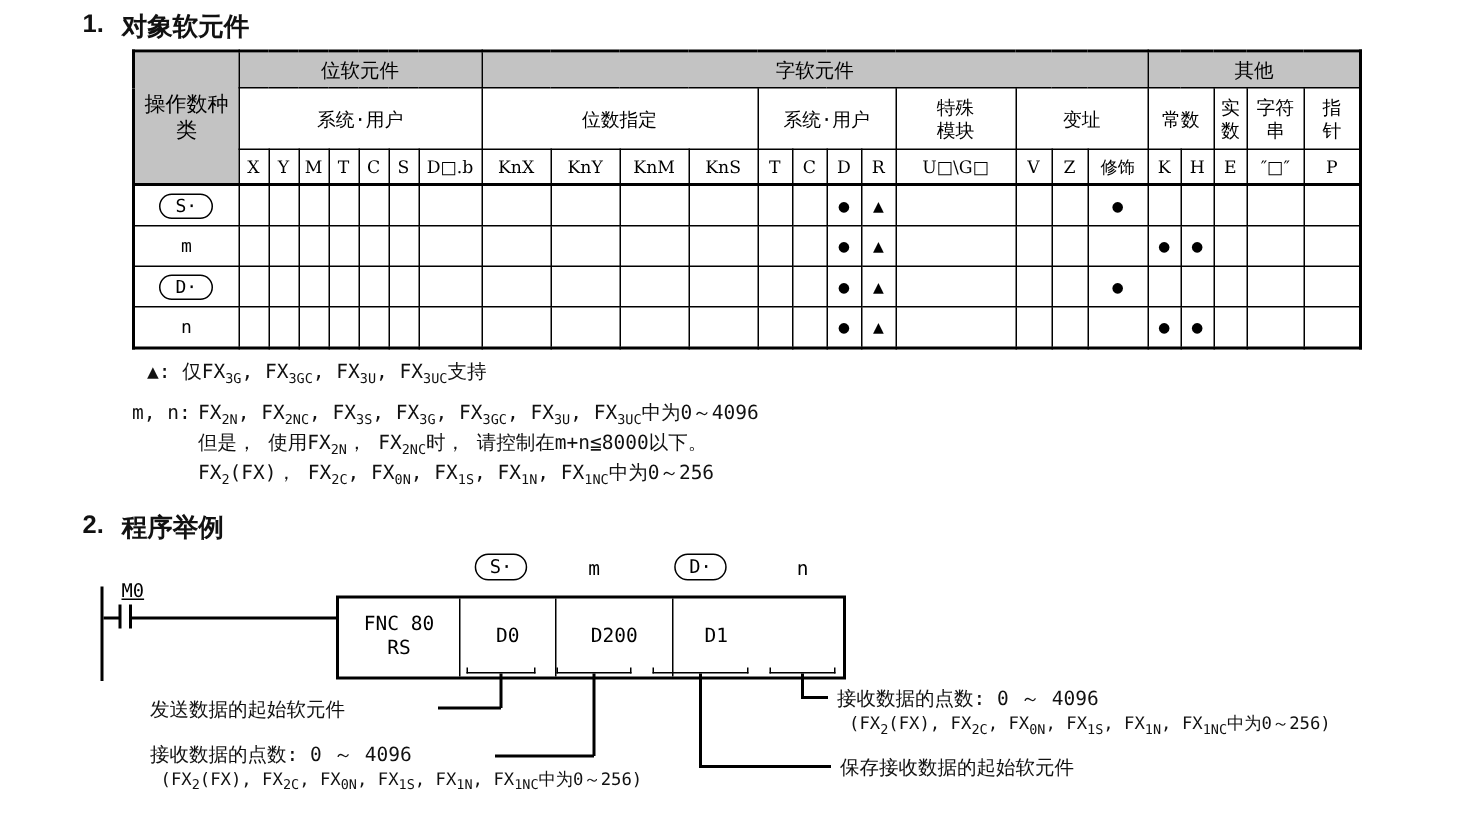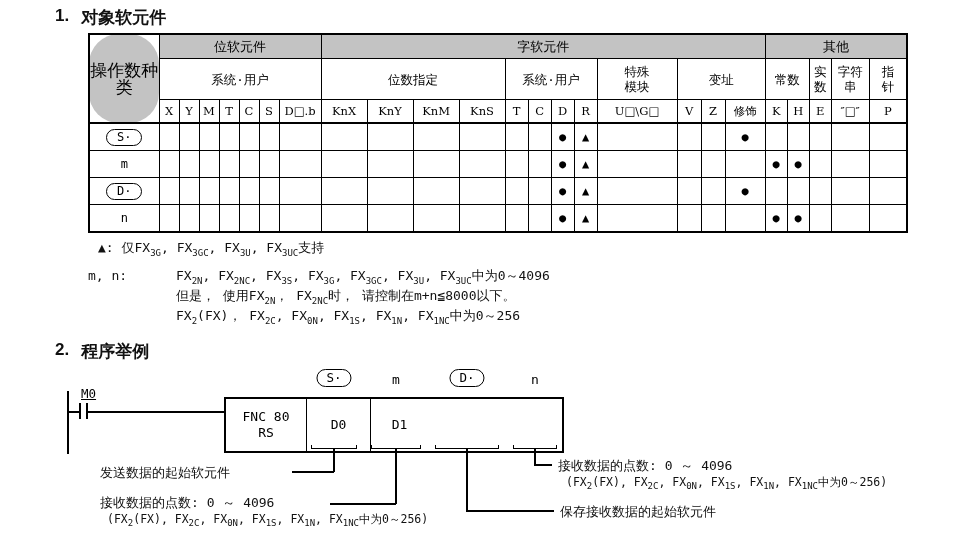--- a/index.html
+++ b/index.html
@@ -15,7 +15,7 @@
   table.op thead{border-bottom:2px solid #000;}
   .g{background:#c3c3c3;}
   .grp{font-size:13px;font-weight:600;height:23px;}
-  .corner{font-size:17px;white-space:pre-line;line-height:17px;border-radius:30px;}
+  .corner{font-size:14px;white-space:pre-line;line-height:17px;}
   .sub{font-size:12.5px;white-space:pre-line;line-height:15px;height:40px;background:#fff;}
   .colh{font-size:11.5px;height:22px;font-family:"DejaVu Serif","Liberation Serif",serif;background:#fff;}
   .oprow td{height:26px;font-size:12px;}

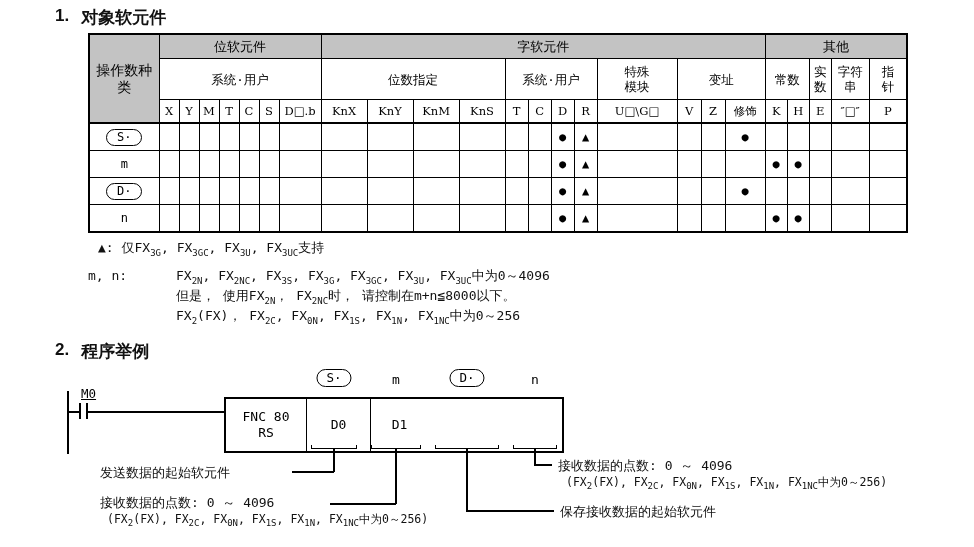--- a/index.html
+++ b/index.html
@@ -25,7 +25,7 @@
   
   .note{position:absolute;font-size:13px;color:#111;}
   sub{font-size:9px;line-height:0;}
-  .mnflex{display:flex;gap:44px;}
+  .mnflex{display:flex;}
   .mnlines div{line-height:20px;white-space:nowrap;}
   
   .abs{position:absolute;text-decoration:underline;}

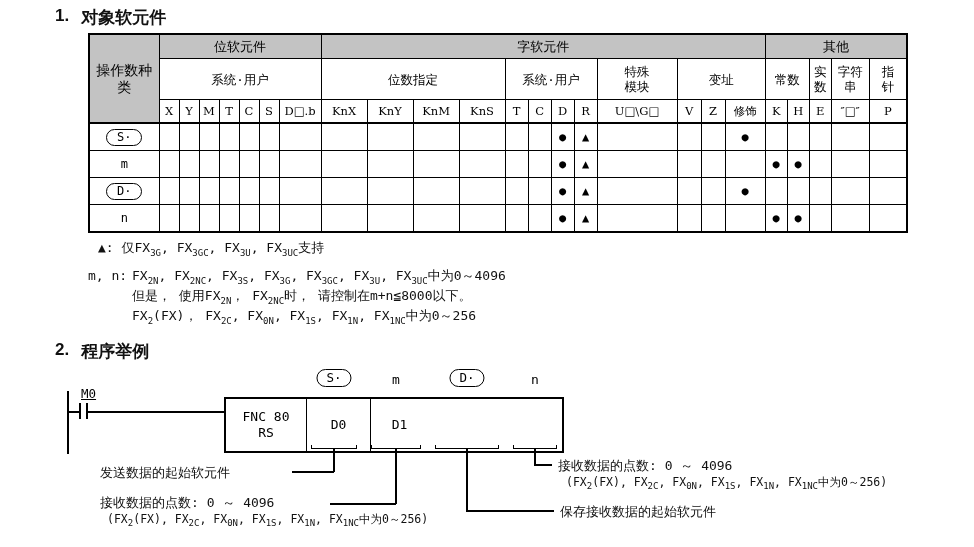--- a/index.html
+++ b/index.html
@@ -280,6 +280,7 @@
         <span>RS</span>
       </div>
       <div class="icell" style="width:64px;">D0</div>
+      <div class="icell" style="width:78px;">D200</div>
       <div class="icell" style="width:58px;">D1</div>
     </div>
 

